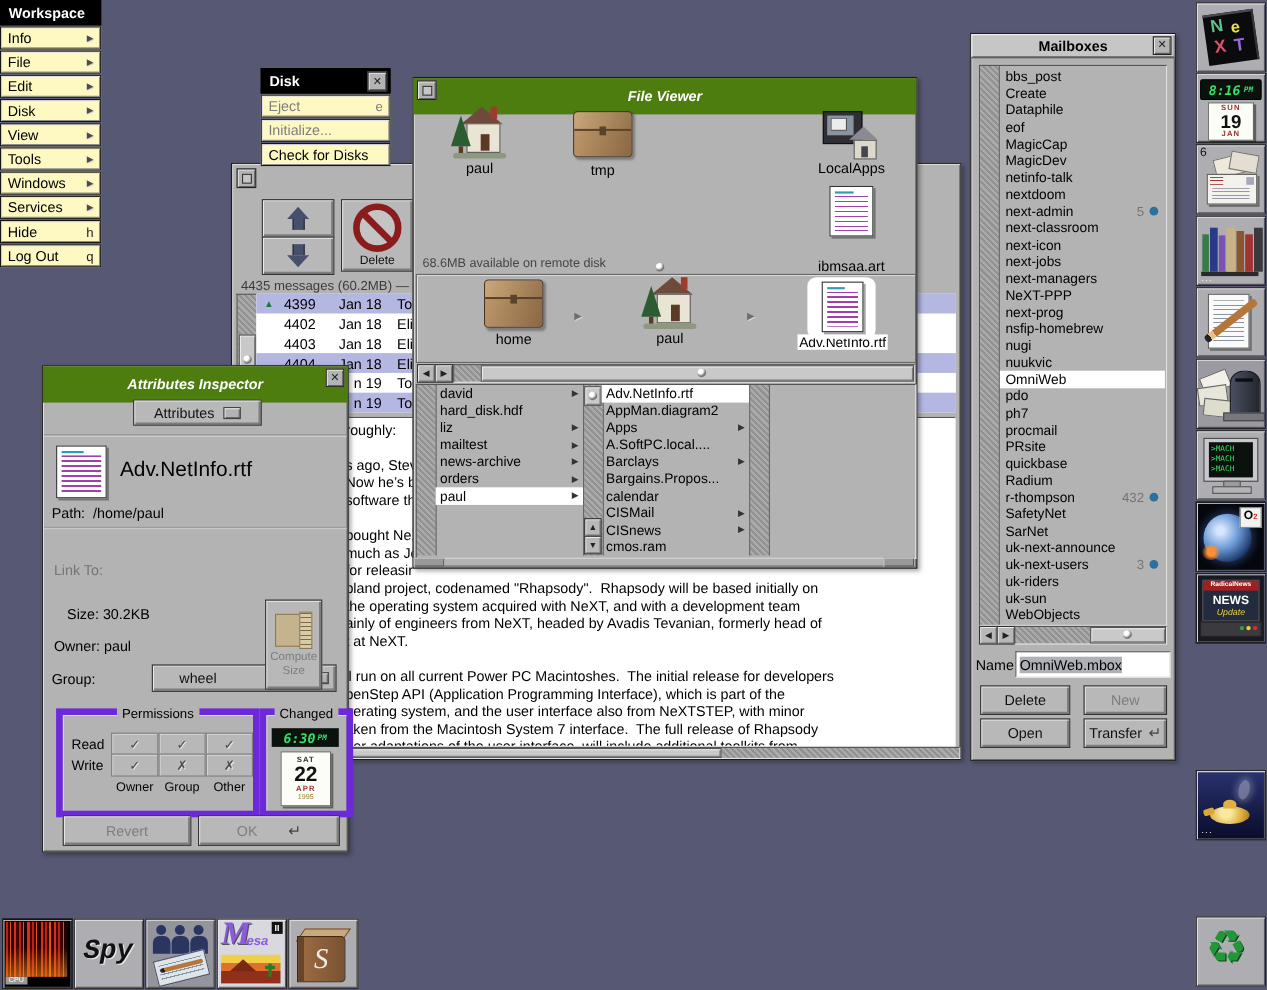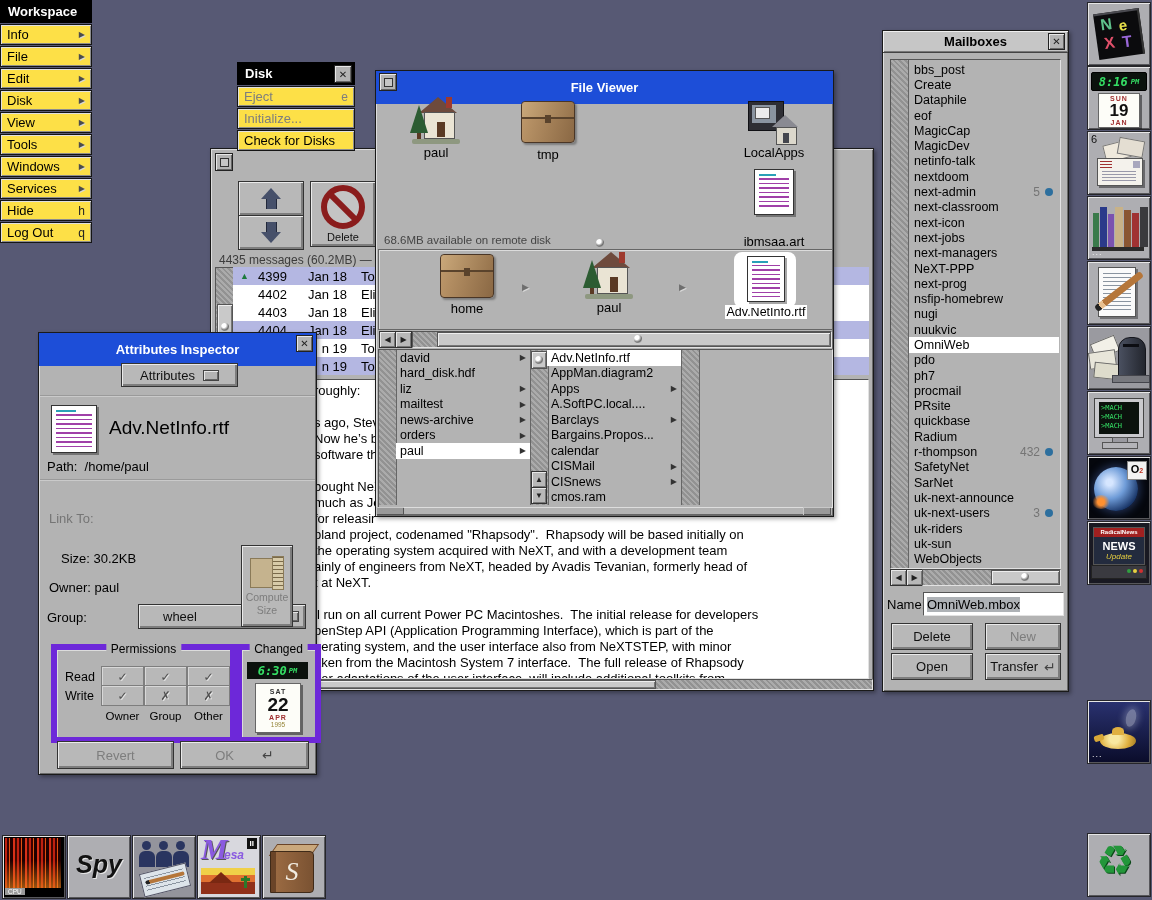--- a/index.html
+++ b/index.html
@@ -39,7 +39,7 @@
   .menu{position:absolute;width:92px;}
   .menu-title{height:21px;background:#000;color:#fff;font-weight:bold;font-size:13px;
     display:flex;align-items:center;padding-left:7px;border:1px solid #000;position:relative;}
-  .menu-item{height:19px;background:#fde047;border:1px solid #151515;margin-top:1px;
+  .menu-item{height:19px;background:#fef9c3;border:1px solid #151515;margin-top:1px;
     box-shadow:inset 1px 1px 0 #e0e0e0,inset -1px -1px 0 #8d8d8d;
     display:flex;align-items:center;padding:0 6px;font-size:13px;}
   .menu-item .sp{flex:1;}

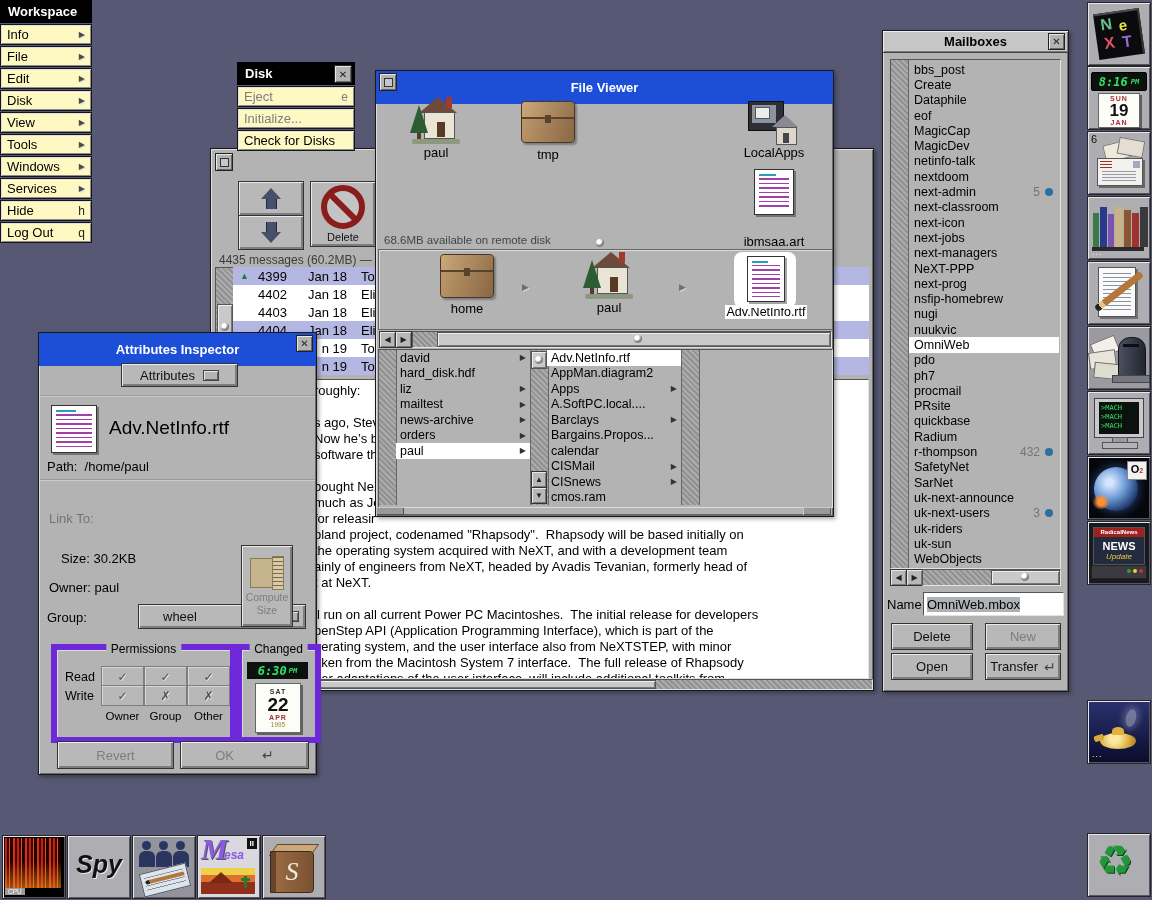--- a/index.html
+++ b/index.html
@@ -9,8 +9,8 @@
   
   .win{position:absolute;background:#b3b3b3;border:1px solid #1a1a1a;
     box-shadow:inset 1px 1px 0 #dedede,inset -1px -1px 0 #6a6a6a,2px 2px 4px rgba(0,0,0,.35);}
-  .tb-black{position:absolute;left:0;top:0;right:0;height:33px;background:#1d4ed8;color:#fff;
-    font-weight:bold;font-size:13px;display:flex;align-items:center;justify-content:center;}
+  .tb-black{position:absolute;left:0;top:0;right:0;height:33px;background:#4d7c0f;color:#fff;
+    font-weight:bold;font-size:13px;display:flex;align-items:center;justify-content:center;font-style:italic;}
   .tb-gray{position:absolute;left:0;top:0;right:0;height:21px;background:#c6c6c6;color:#000;
     font-weight:bold;font-size:13px;display:flex;align-items:center;justify-content:center;
     box-shadow:inset 1px 1px 0 #efefef,inset -1px -1px 0 #787878;border-bottom:1px solid #444;}

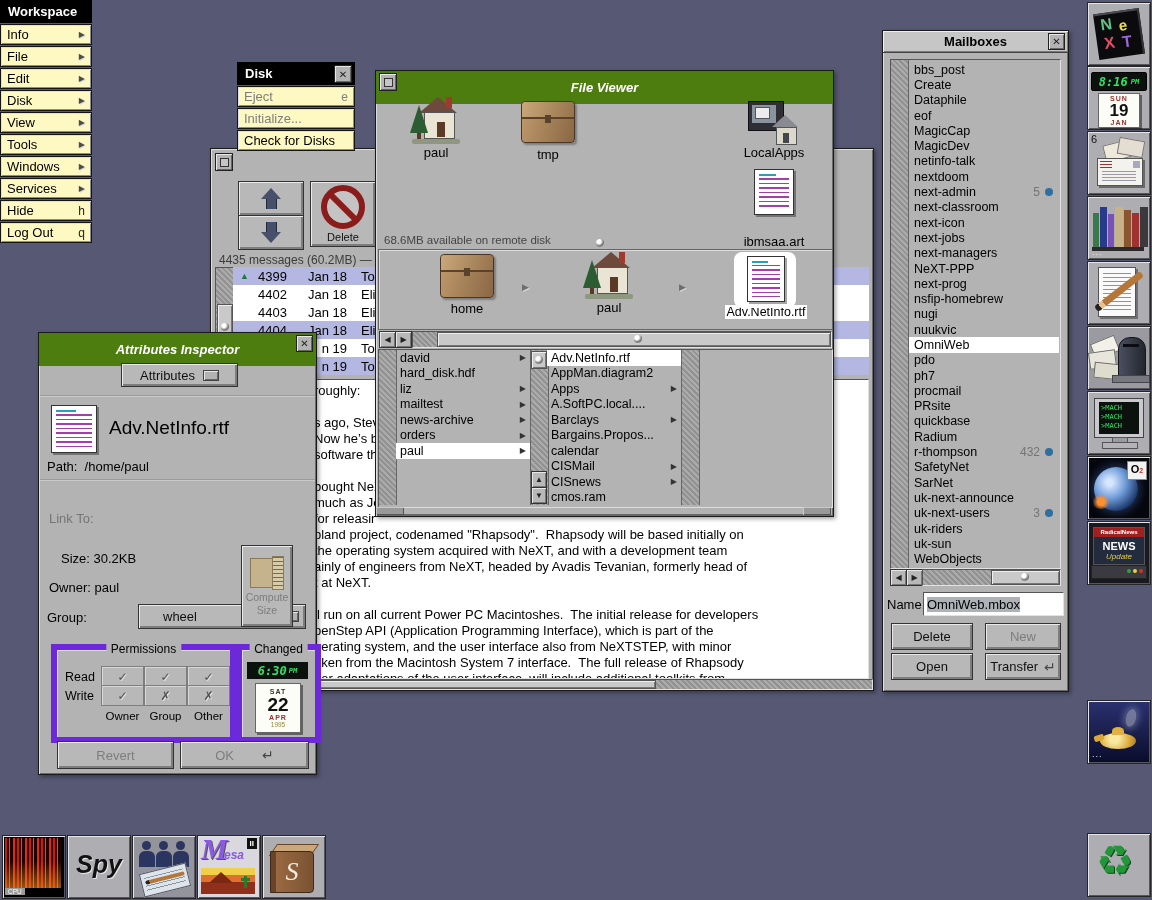--- a/index.html
+++ b/index.html
@@ -989,7 +989,7 @@
     <span class="abs" style="left:2px;top:52px;background:#9a9a9a;color:#fff;font-size:6.5px;padding:0 3px;">CPU</span>
   </div>
   <div class="tile" style="left:67px;top:835px;">
-    <span class="abs" style="left:8px;top:14px;font-family:Liberation Sans, sans-serif;font-style:italic;font-weight:bold;font-size:25px;color:#111;text-shadow:1px 1px 0 #e8e8e8;">Spy</span>
+    <span class="abs" style="left:8px;top:14px;font-family:Liberation Mono, monospace;font-style:italic;font-weight:bold;font-size:25px;color:#111;text-shadow:1px 1px 0 #e8e8e8;">Spy</span>
   </div>
   <div class="tile" style="left:132px;top:835px;background:#94949c;">
     <div class="persn" style="left:6px;top:5px;"></div>

